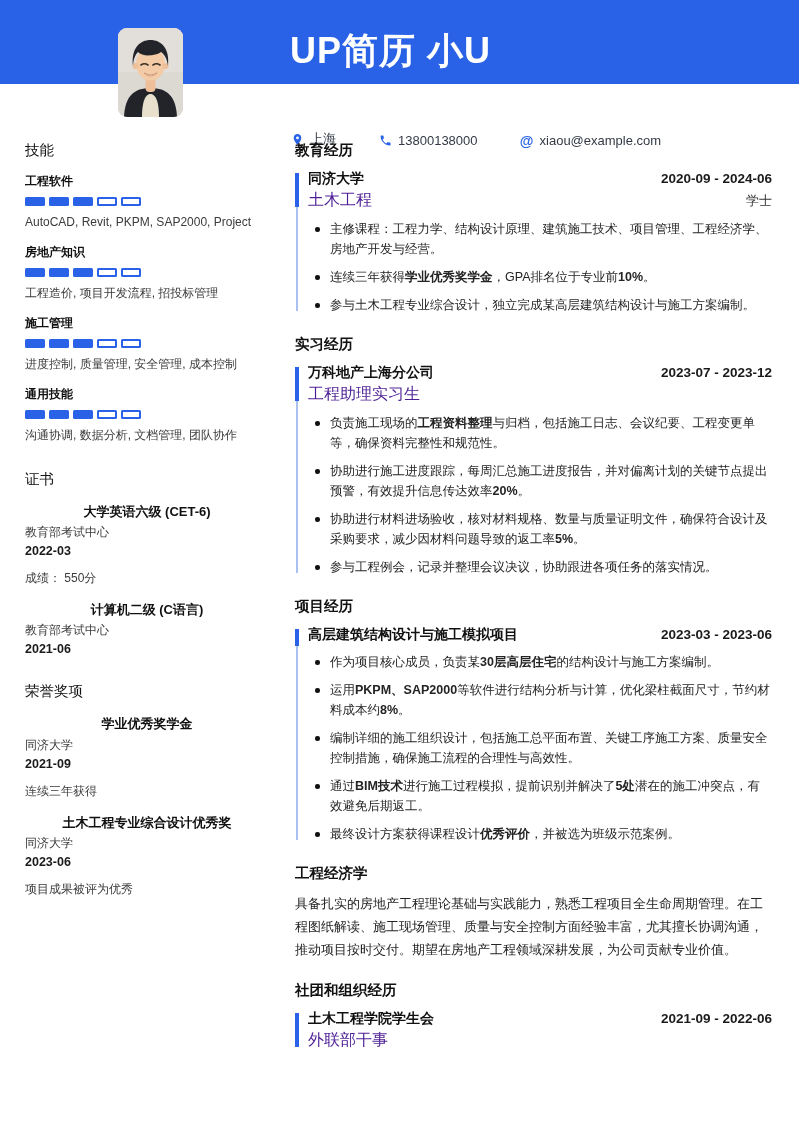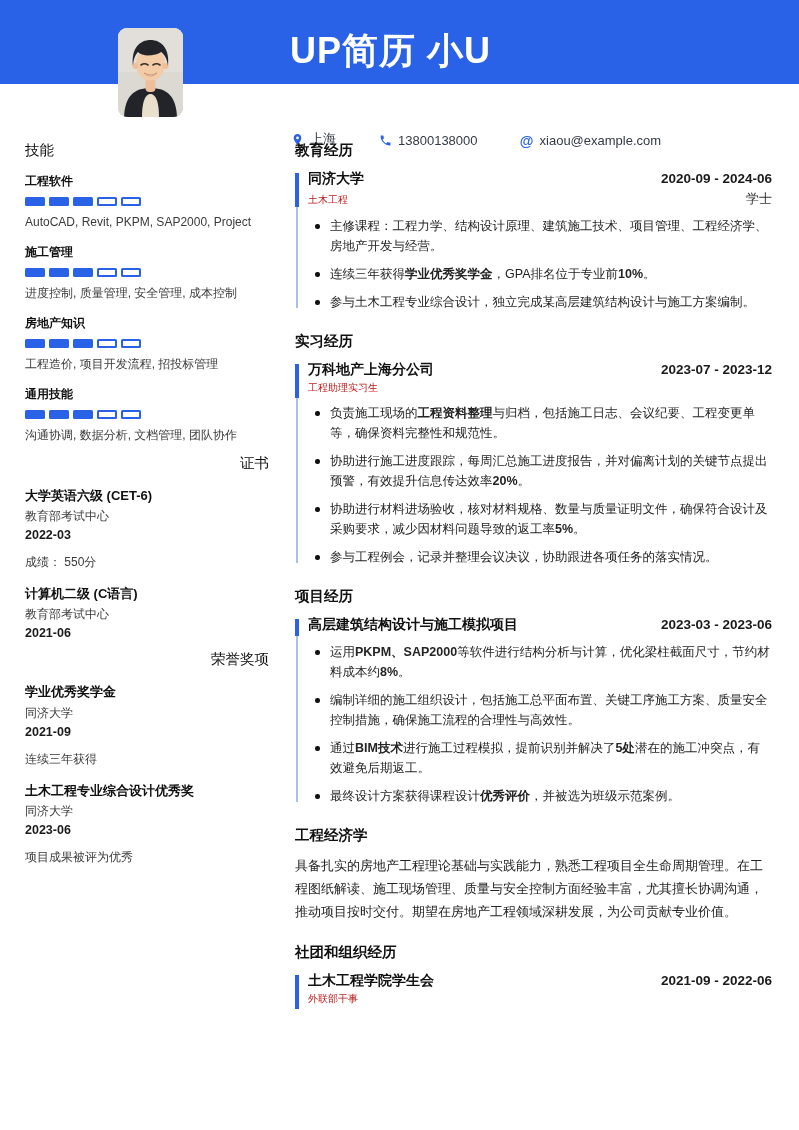--- a/index.html
+++ b/index.html
@@ -50,7 +50,7 @@
   .entry-title { font-size:14px; font-weight:700; color:#111; }
   .entry-date { font-size:13.5px; font-weight:700; color:#1a1a1a; white-space:nowrap; }
   .entry-sub { display:flex; justify-content:space-between; align-items:baseline; margin-top:2px; }
-  .entry-subtitle { font-size:10px; color:#b91c1c; }
+  .entry-subtitle { font-size:16px; color:#4c1d95; }
   .entry-degree { font-size:13px; color:#333; }
   .bullets { list-style:none; margin-top:8px; }
   .bullets li { position:relative; padding-left:22px; margin-bottom:8px; font-size:12.5px; line-height:1.6; color:#242424; }

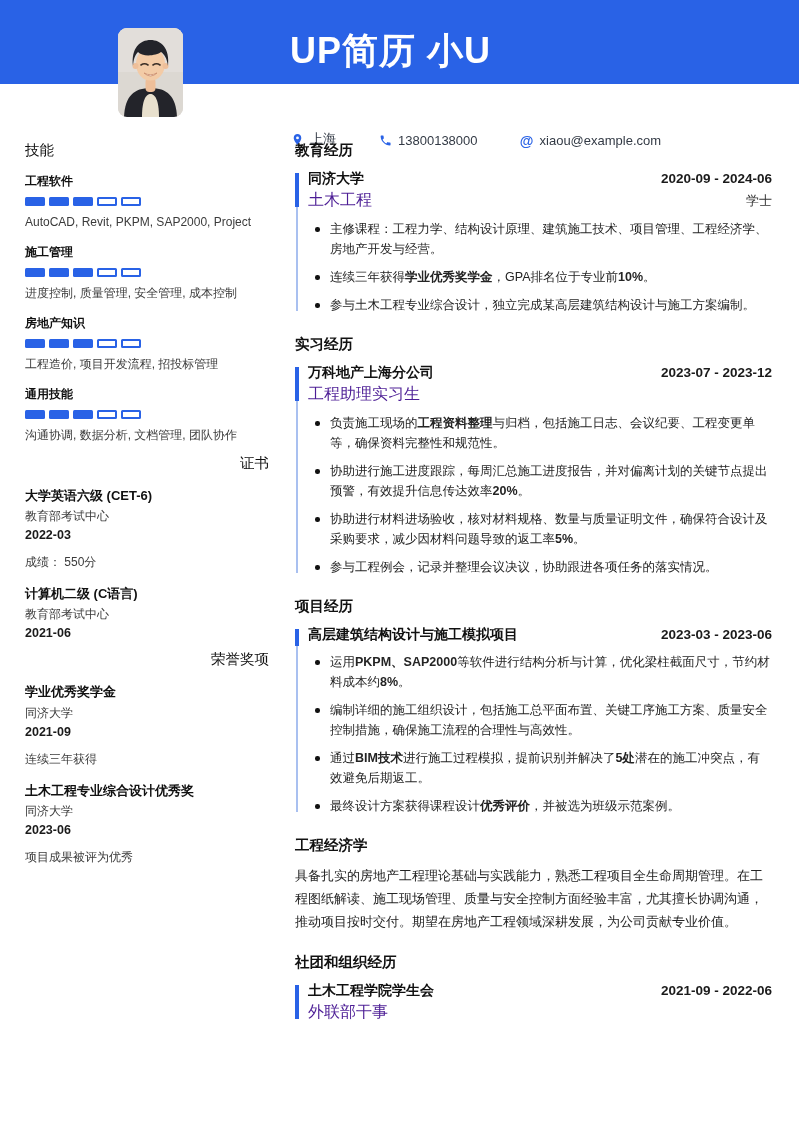--- a/index.html
+++ b/index.html
@@ -131,6 +131,18 @@
     </div>
 
     <div class="skill">
+      <div class="skill-name">房地产知识</div>
+      <div class="skill-bar">
+          <div class="seg fill"></div>
+          <div class="seg fill"></div>
+          <div class="seg fill"></div>
+          <div class="seg empty"></div>
+          <div class="seg empty"></div>
+        </div>
+      <div class="skill-detail">工程造价, 项目开发流程, 招投标管理</div>
+    </div>
+
+    <div class="skill">
       <div class="skill-name">施工管理</div>
       <div class="skill-bar">
           <div class="seg fill"></div>
@@ -140,18 +152,6 @@
           <div class="seg empty"></div>
         </div>
       <div class="skill-detail">进度控制, 质量管理, 安全管理, 成本控制</div>
-    </div>
-
-    <div class="skill">
-      <div class="skill-name">房地产知识</div>
-      <div class="skill-bar">
-          <div class="seg fill"></div>
-          <div class="seg fill"></div>
-          <div class="seg fill"></div>
-          <div class="seg empty"></div>
-          <div class="seg empty"></div>
-        </div>
-      <div class="skill-detail">工程造价, 项目开发流程, 招投标管理</div>
     </div>
 
     <div class="skill">

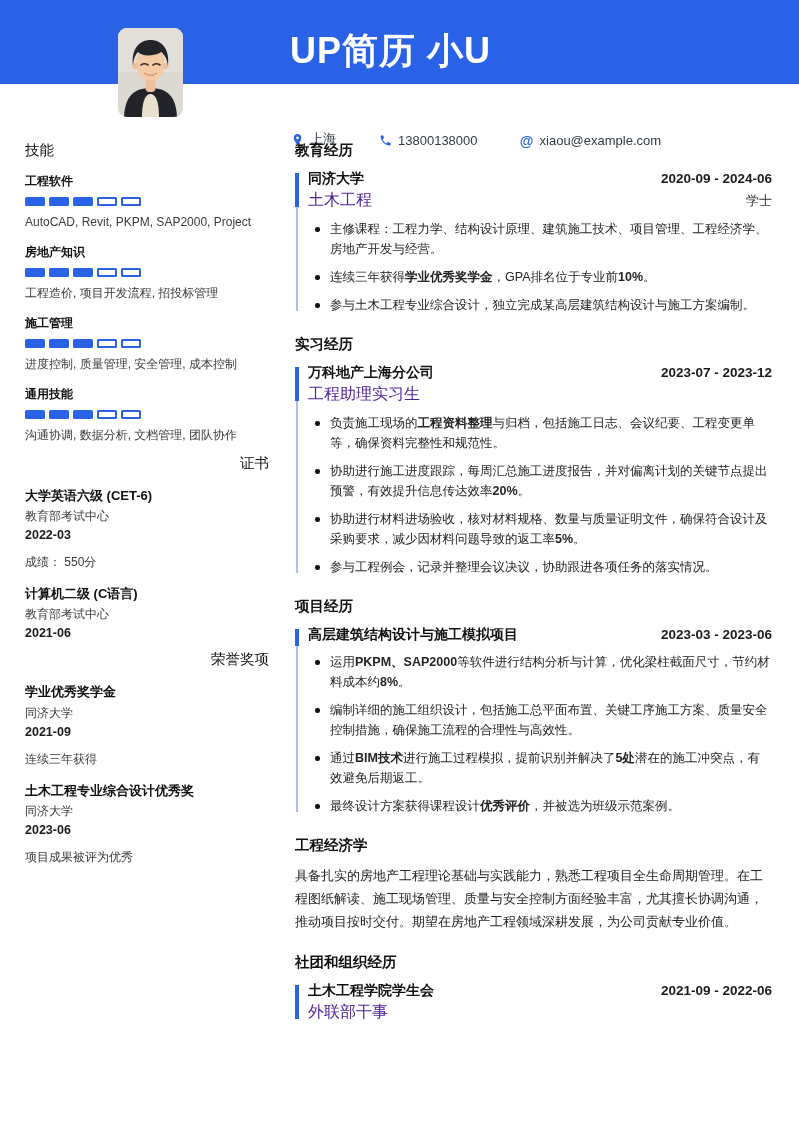--- a/index.html
+++ b/index.html
@@ -24,7 +24,7 @@
 
   
   .side-heading { font-size:14.5px; font-weight:400; color:#111; margin-bottom:4px; }
-  .side-heading.gap { margin-top:10px;text-align:right; }
+  .side-heading.gap { margin-top:26px; }
   .skill { margin-top:13px; }
   .skill-name { font-size:12px; font-weight:700; color:#111; }
   .skill-bar { display:flex; gap:4px; margin:7px 0 7px; }

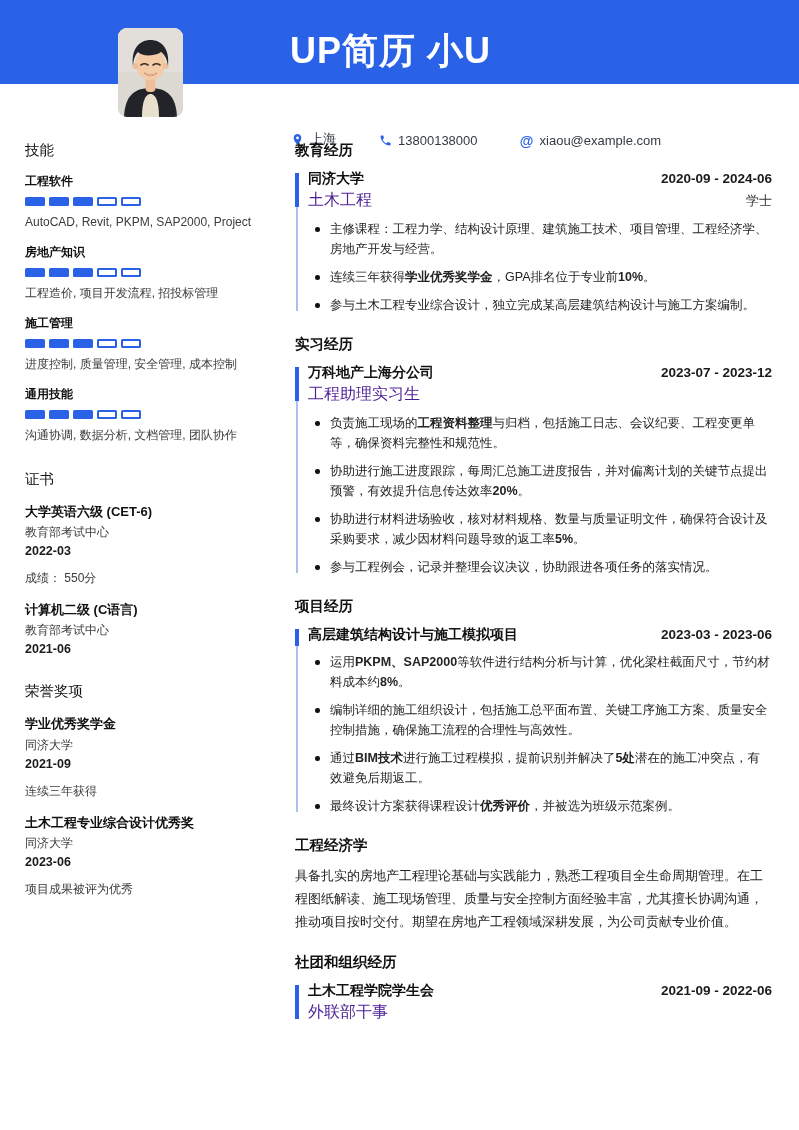--- a/index.html
+++ b/index.html
@@ -33,7 +33,7 @@
   .seg.empty { border:2px solid #2962E6; background:#fff; }
   .skill-detail { font-size:12px; color:#3b3b3b; line-height:1.5; }
   .side-item { margin-top:14px; }
-  .si-name { font-size:13px; font-weight:700; color:#111; line-height:1.4; }
+  .si-name { font-size:13px; font-weight:700; color:#111; line-height:1.4;text-align:center; }
   .si-issuer { font-size:12px; color:#3b3b3b; margin-top:3px; }
   .si-date { font-size:12.5px; font-weight:700; color:#1a1a1a; margin-top:3px; }
   .si-note { font-size:12px; color:#3b3b3b; margin-top:11px; line-height:1.5; }

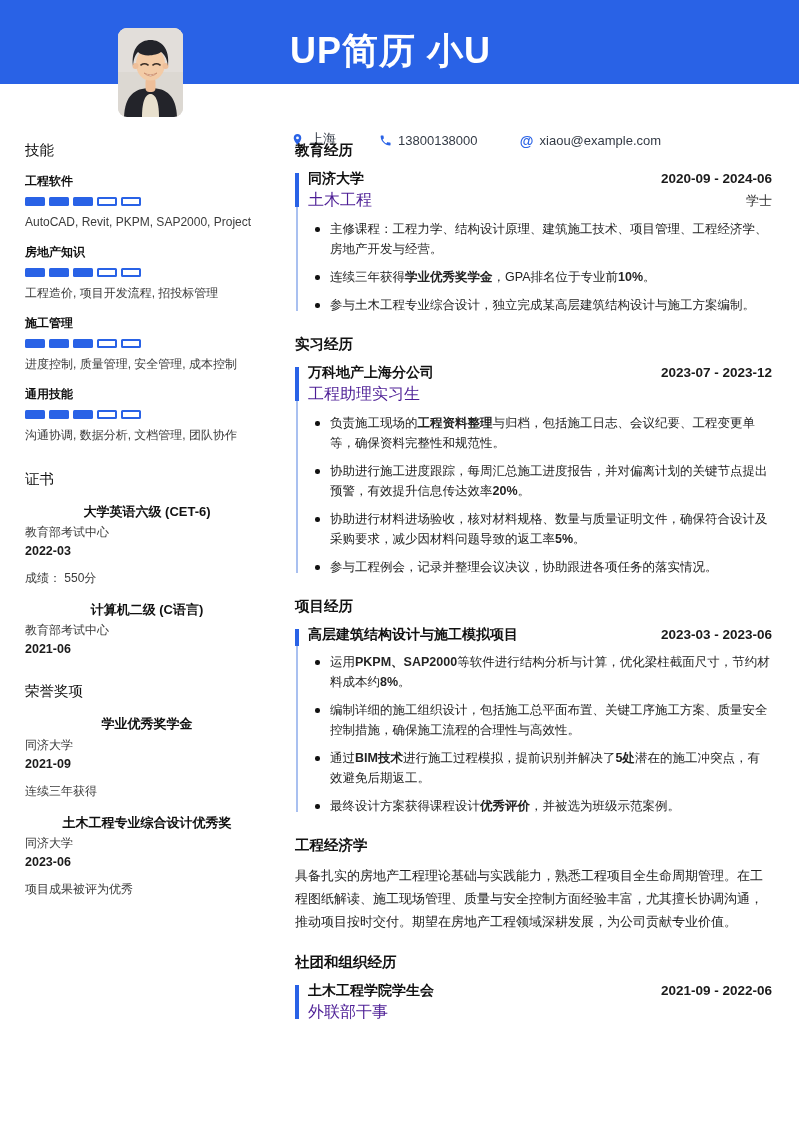--- a/index.html
+++ b/index.html
@@ -247,6 +247,7 @@
           <div class="entry-date">2023-03 - 2023-06</div>
         </div>
         <ul class="bullets">
+          <li><span>作为项目核心成员，负责某</span><span class="b">30层高层住宅</span><span>的结构设计与施工方案编制。</span></li>
           <li><span>运用</span><span class="b">PKPM、SAP2000</span><span>等软件进行结构分析与计算，优化梁柱截面尺寸，节约材料成本约</span><span class="b">8%</span><span>。</span></li>
           <li><span>编制详细的施工组织设计，包括施工总平面布置、关键工序施工方案、质量安全控制措施，确保施工流程的合理性与高效性。</span></li>
           <li><span>通过</span><span class="b">BIM技术</span><span>进行施工过程模拟，提前识别并解决了</span><span class="b">5处</span><span>潜在的施工冲突点，有效避免后期返工。</span></li>

